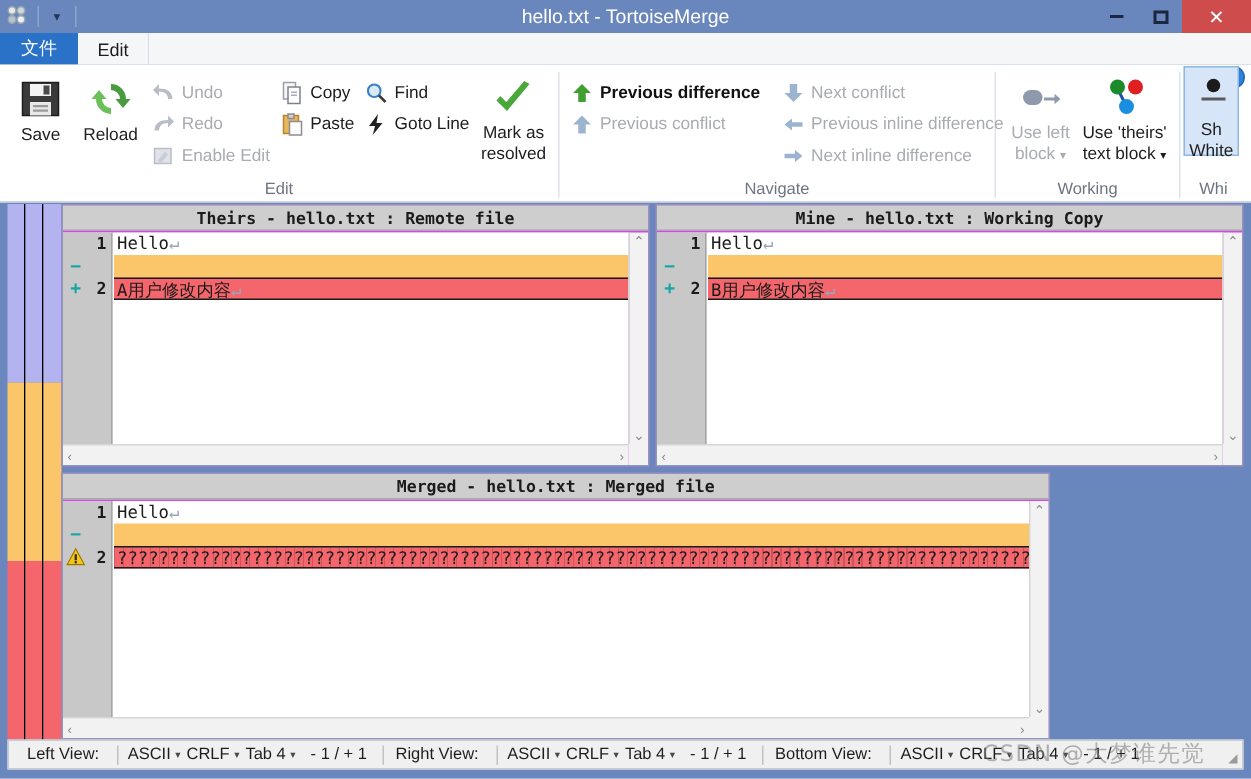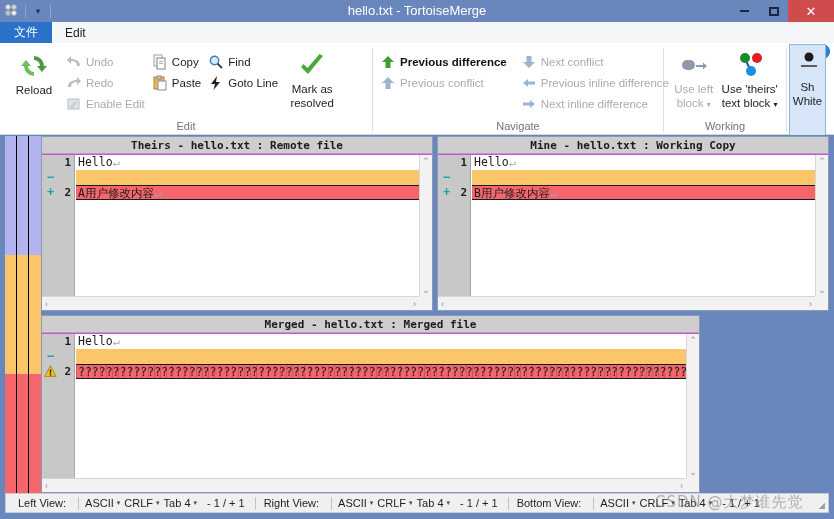--- a/index.html
+++ b/index.html
@@ -251,6 +251,18 @@
       <div class="group" style="width:372px;">
         <div class="group-body">
 
+          <div class="bigbtn" style="width:52px;">
+            <svg class="ico big" viewBox="0 0 30 30">
+              <rect x="3" y="4" width="24" height="22" fill="#3a3a3a"></rect>
+              <rect x="3" y="4" width="24" height="22" fill="none" stroke="#1c1c1c" stroke-width="1"></rect>
+              <rect x="8" y="5" width="14" height="8" fill="#f2f2f2"></rect>
+              <rect x="17" y="6" width="4" height="6" fill="#4a4a4a"></rect>
+              <rect x="8" y="17" width="14" height="9" fill="#e8e8e8"></rect>
+              <rect x="10" y="19" width="10" height="1.5" fill="#9a9a9a"></rect>
+              <rect x="10" y="22" width="10" height="1.5" fill="#9a9a9a"></rect>
+            </svg>
+            <span class="lbl">Save</span>
+          </div>
 
           <div class="bigbtn" style="width:58px;">
             <svg class="ico big" viewBox="0 0 30 30">

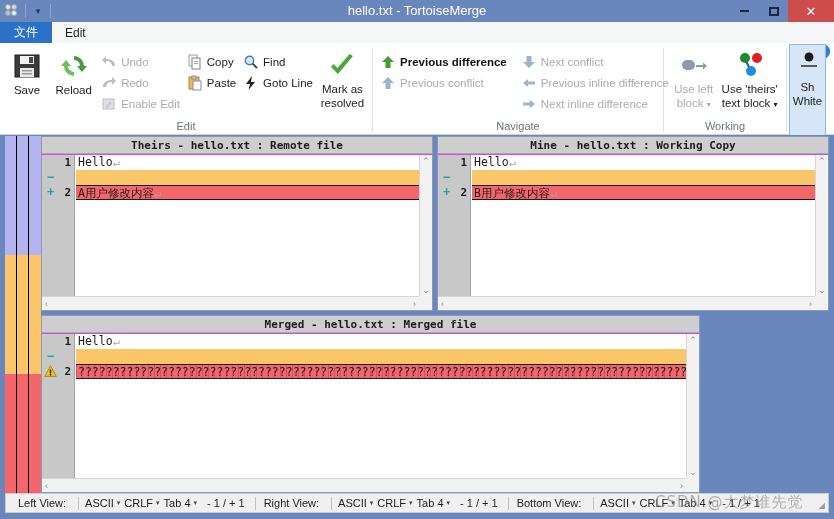--- a/index.html
+++ b/index.html
@@ -424,7 +424,7 @@
 
       <div class="group" style="width:44px; overflow:hidden;">
         <div class="group-body" style="padding-left:2px;">
-          <div class="bigbtn" style="width:48px; background:#d6e5f7; border:1px solid #8fb8e0; height:92px; margin-top:-3px;">
+          <div class="bigbtn" style="width:48px; background:#d6e5f7; border:1px solid #8fb8e0; height:60px; margin-top:-3px;">
             <svg class="ico big" viewBox="0 0 30 30">
               <circle cx="16" cy="8" r="4.5" fill="#1b1b1b"></circle>
               <rect x="8" y="16" width="16" height="2" fill="#5a5a5a"></rect>

